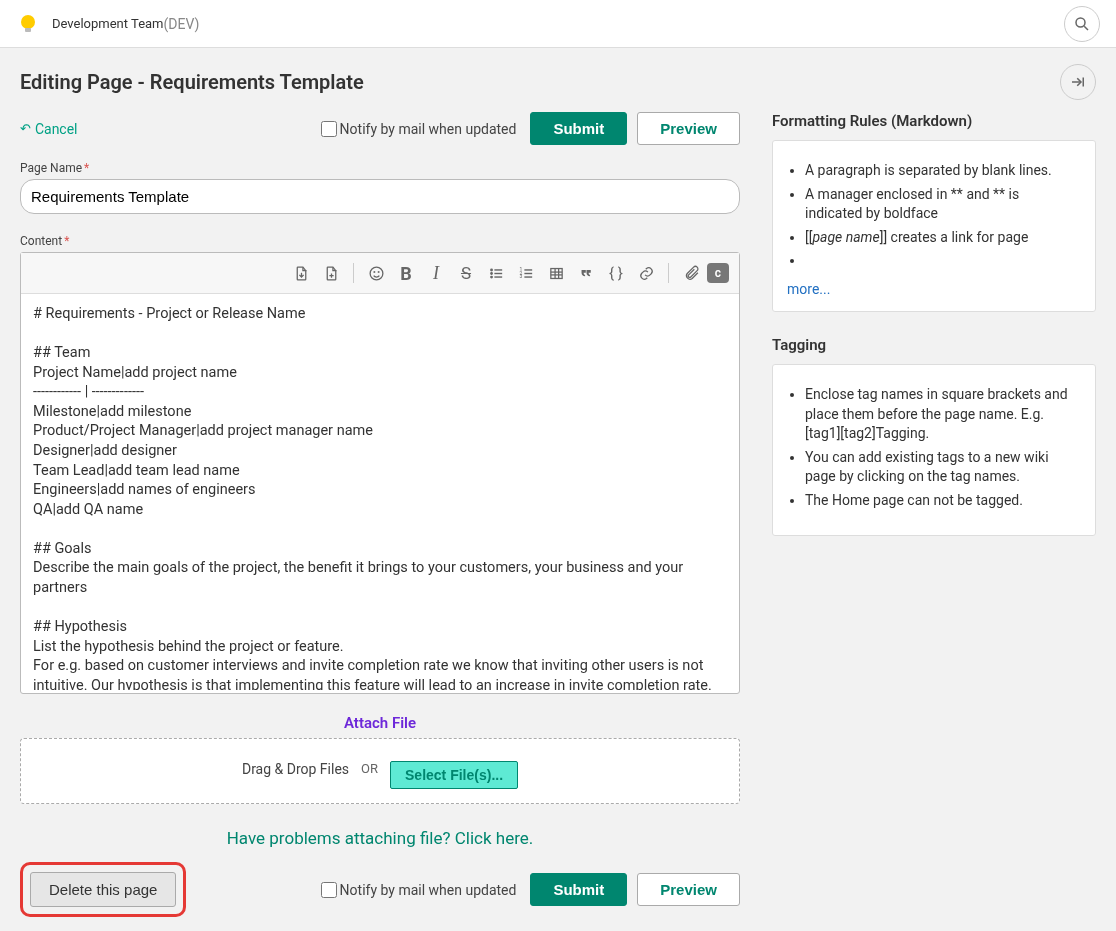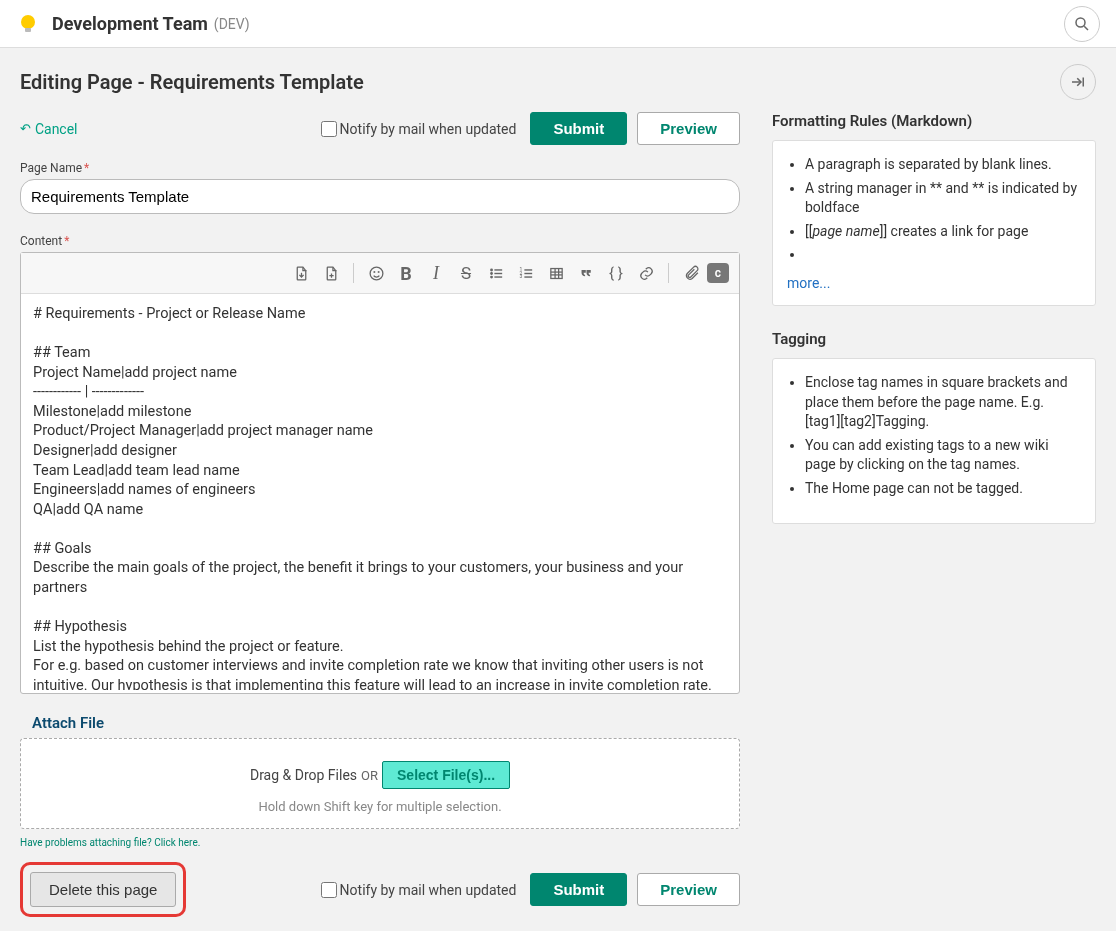--- a/index.html
+++ b/index.html
@@ -23,8 +23,8 @@
     margin-right: 12px;
   }
   .project-name {
-    font-size: 18px;
-    font-weight: 700;
+    font-size: 13px;
+    font-weight: 400;
     color: #333;
   }
   .project-code {

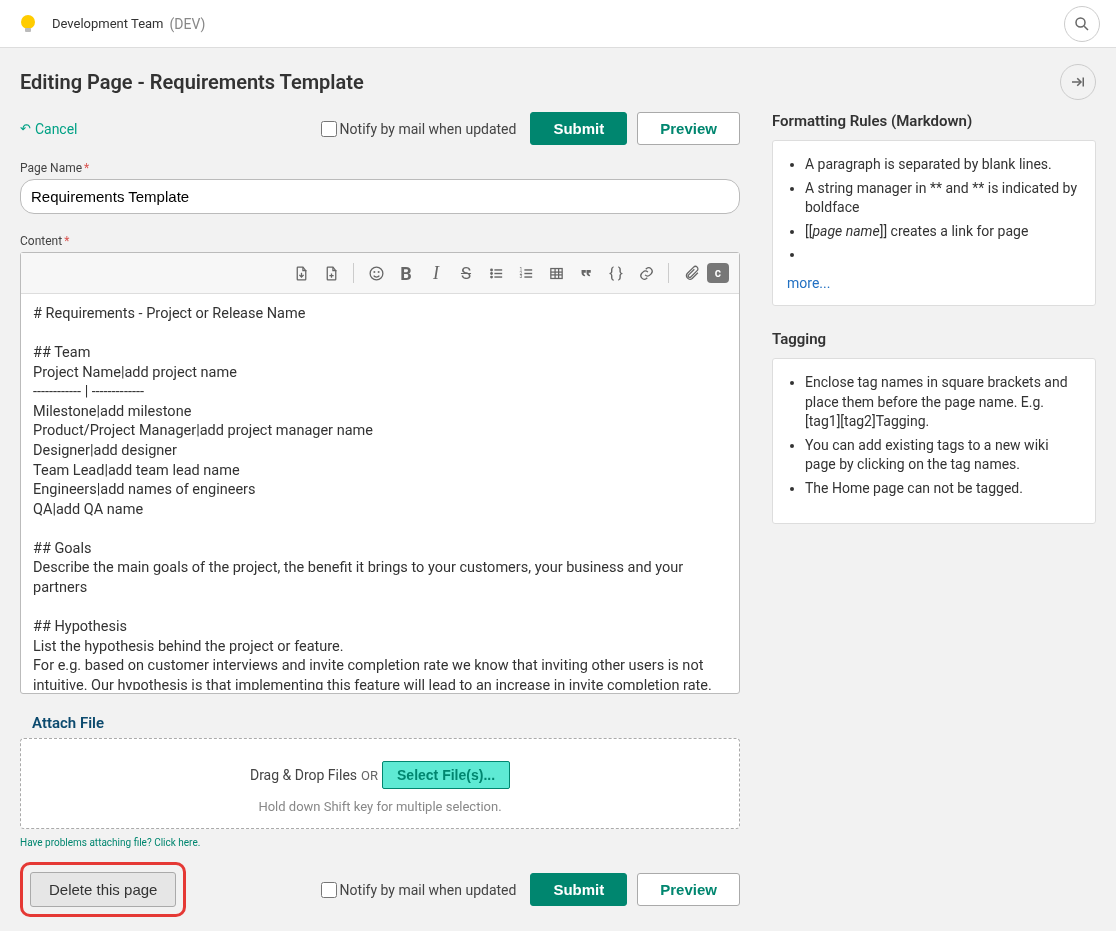--- a/index.html
+++ b/index.html
@@ -30,7 +30,6 @@
   .project-code {
     font-size: 14px;
     color: #888;
-    margin-left: 6px;
     font-weight: 400;
   }
   .header-spacer { flex: 1; }

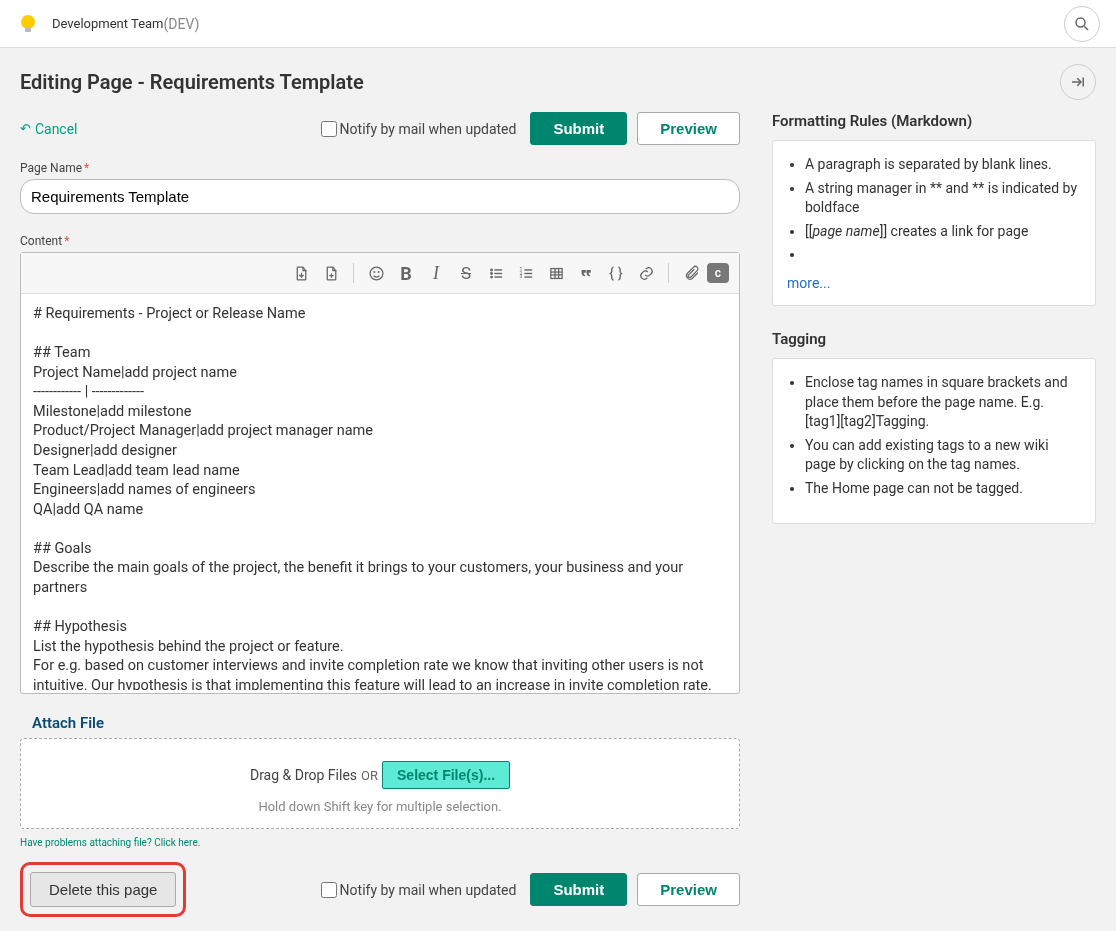--- a/index.html
+++ b/index.html
@@ -273,7 +273,7 @@
     margin-bottom: 24px;
   }
   .sidebar-box ul {
-    margin: 0 0 10px 0;
+    margin: 6px 0 10px 0;
     padding-left: 20px;
   }
   .sidebar-box li {

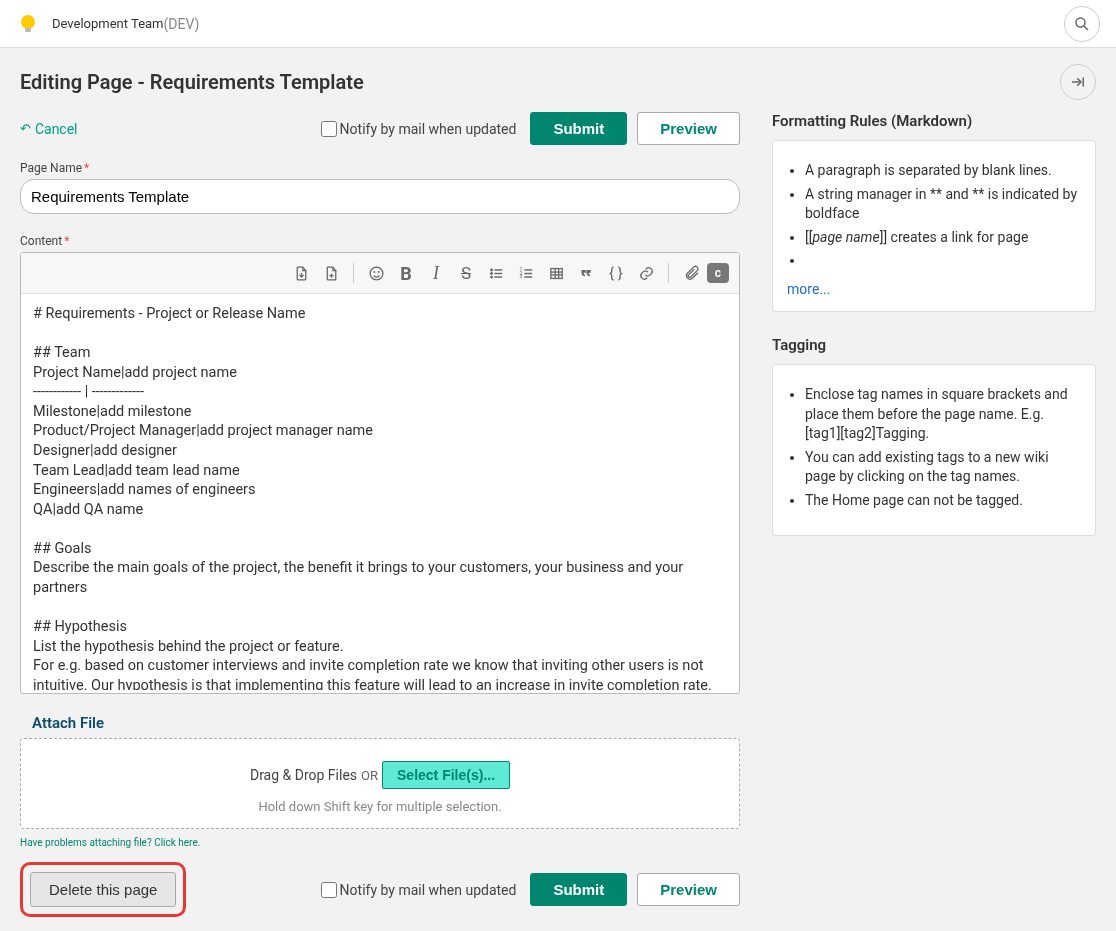--- a/index.html
+++ b/index.html
@@ -488,7 +488,7 @@
       <div class="sidebar-box">
         <ul>
           <li>A paragraph is separated by blank lines.</li>
-          <li>A string manager in ** and ** is indicated by boldface</li>
+          <li>A manager enclosed in ** and ** is indicated by boldface</li>
           <li>
             <span>[[</span><span class="italic-inline">page name</span><span>]] creates a link for page</span>
           </li>

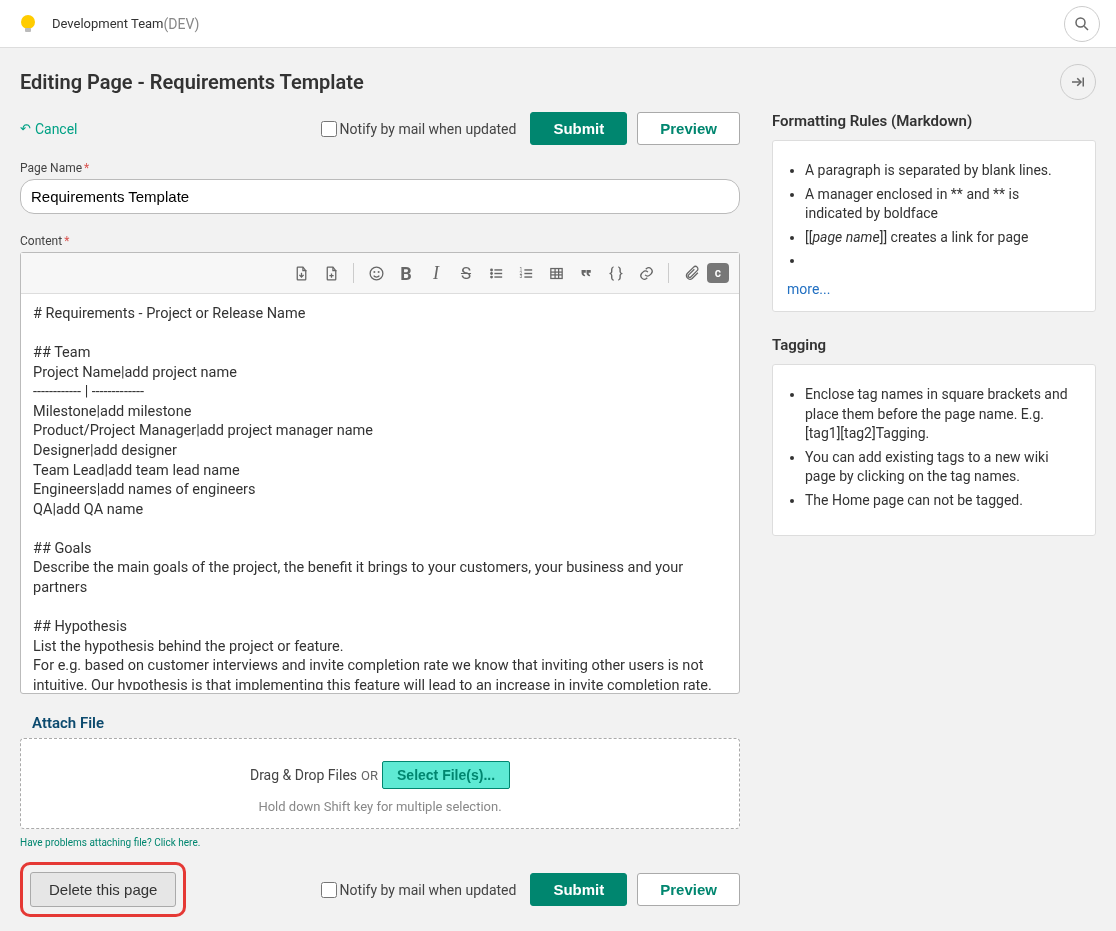--- a/index.html
+++ b/index.html
@@ -224,8 +224,9 @@
   .section-label {
     font-size: 15px;
     font-weight: 600;
-    color: #0c4a6e;
-    margin: 16px 0 6px 12px;
+    color: #6d28d9;
+    margin: 16px 0 6px 0;
+    text-align: center;
   }
   .attach-box {
     border: 1px dashed #aaa;

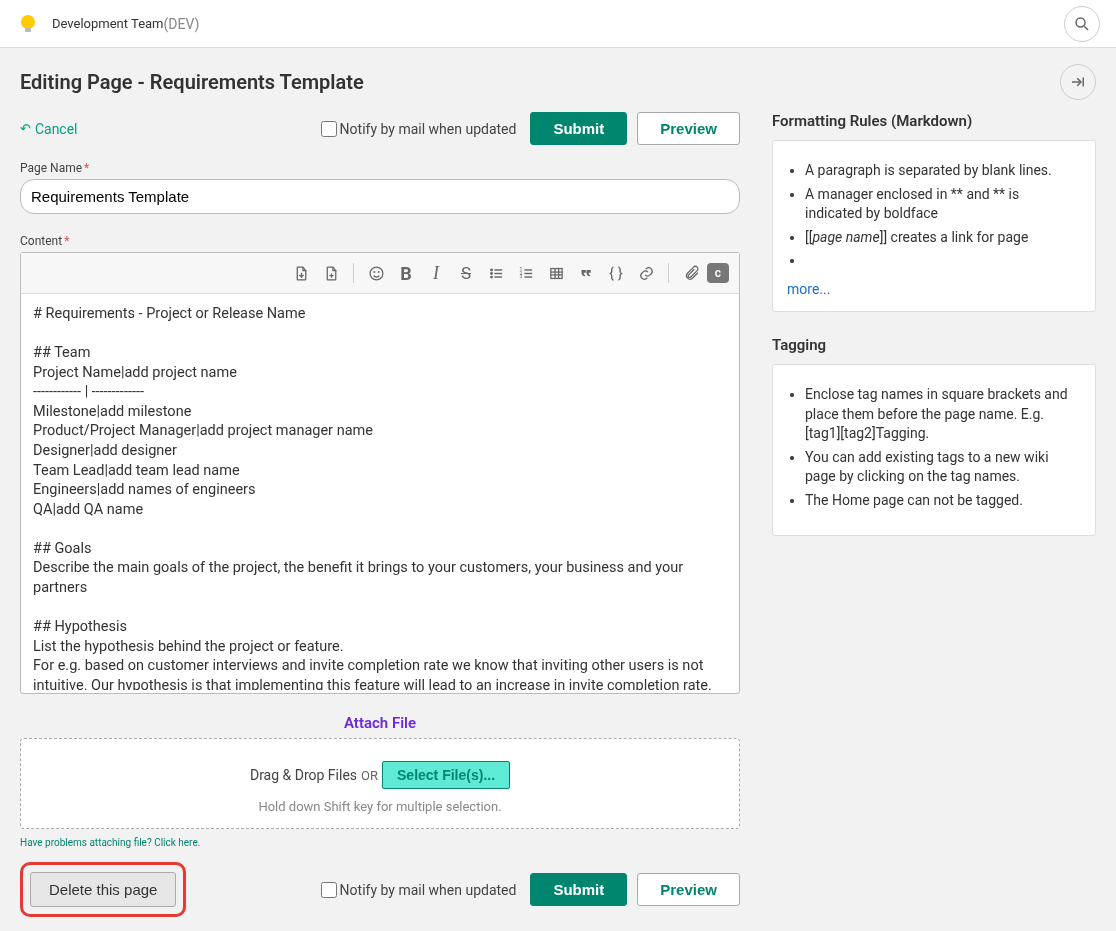--- a/index.html
+++ b/index.html
@@ -237,9 +237,8 @@
   }
   .attach-line1 {
     display: flex;
-    align-items: center;
     justify-content: center;
-    gap: 4px;
+    gap: 12px;
     color: #444;
   }
   .attach-or { color: #666; font-size: 13px; }

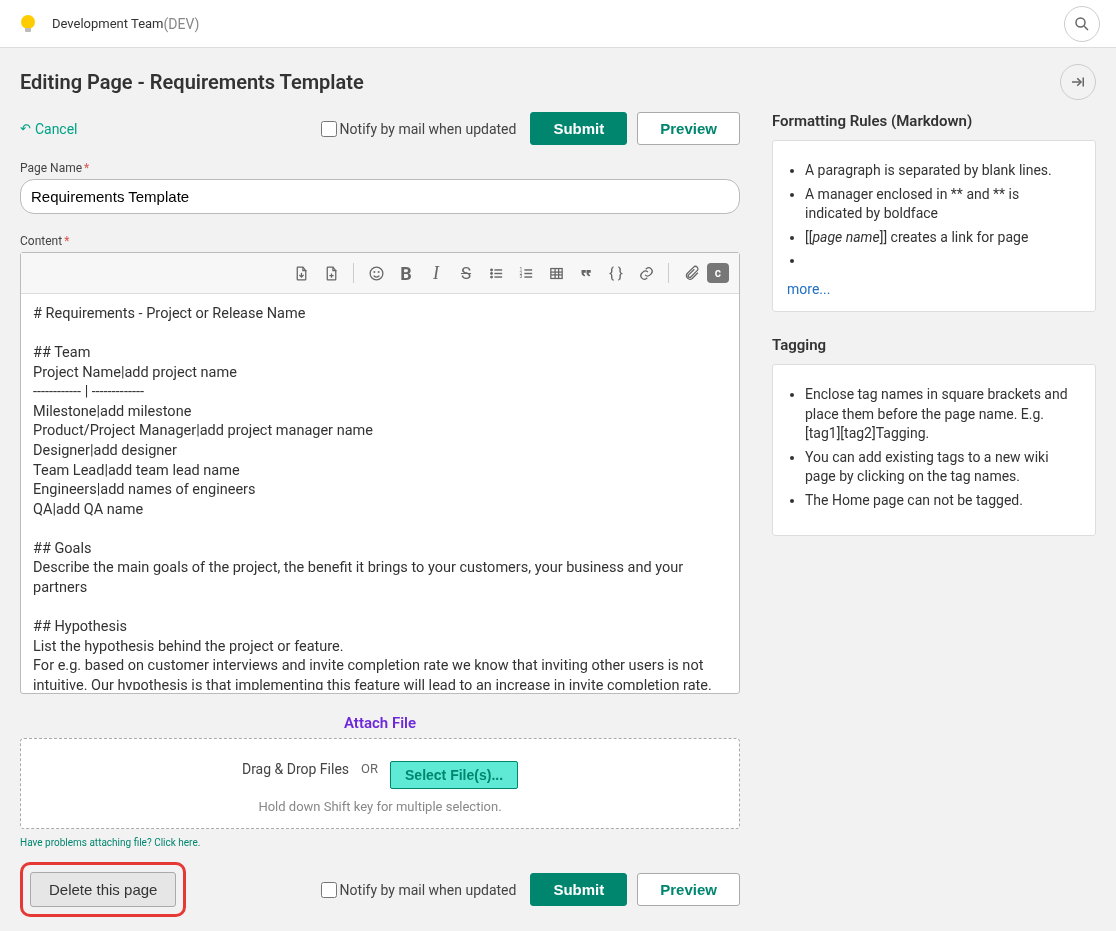--- a/index.html
+++ b/index.html
@@ -465,7 +465,6 @@
           <span class="attach-or">OR</span>
           <button class="btn-select-files">Select File(s)...</button>
         </div>
-        <div class="attach-hint">Hold down Shift key for multiple selection.</div>
       </div>
       <div class="attach-problems">Have problems attaching file? Click here.</div>
 

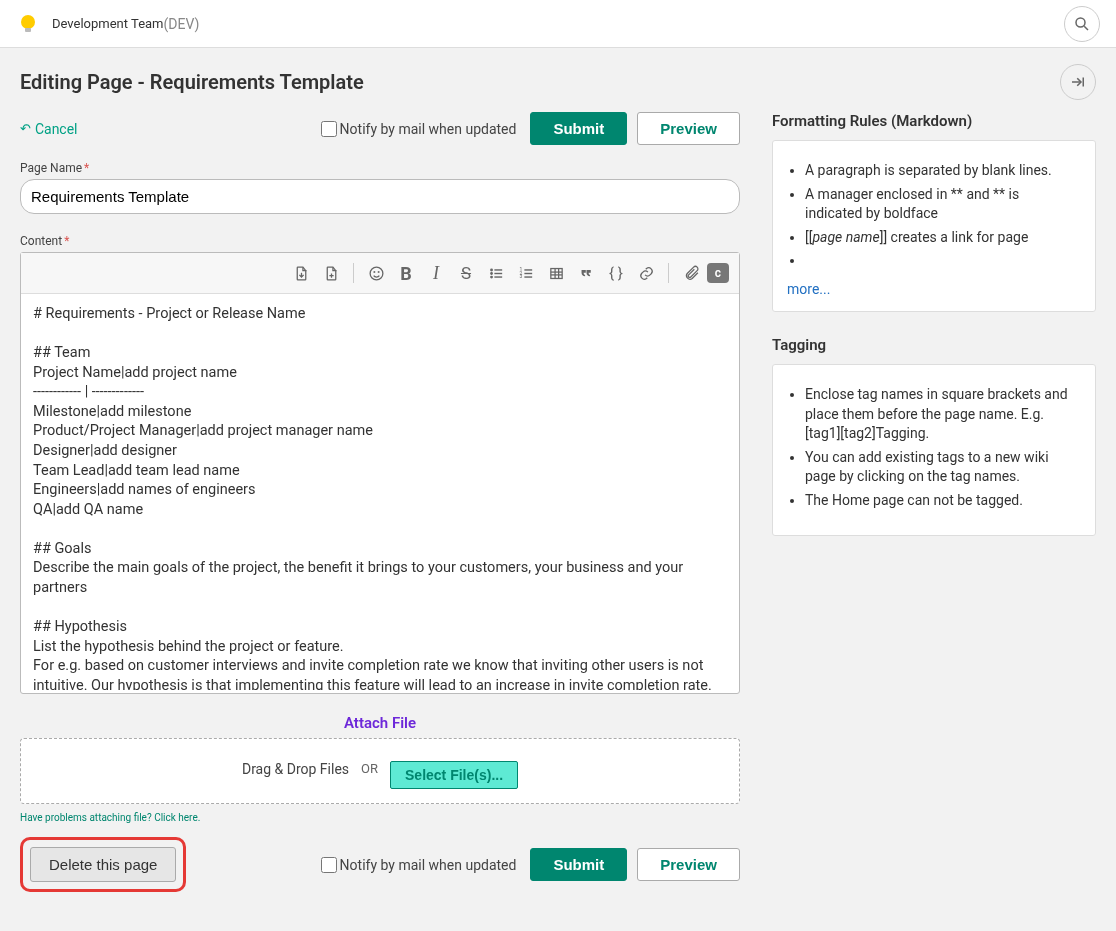--- a/index.html
+++ b/index.html
@@ -248,10 +248,10 @@
     margin-top: 10px;
   }
   .attach-problems {
-    text-align: left;
+    text-align: center;
     color: #00866f;
-    font-size: 10px;
-    margin-top: 8px;
+    font-size: 17px;
+    margin-top: 24px;
     cursor: pointer;
   }
   .bottom-row {

